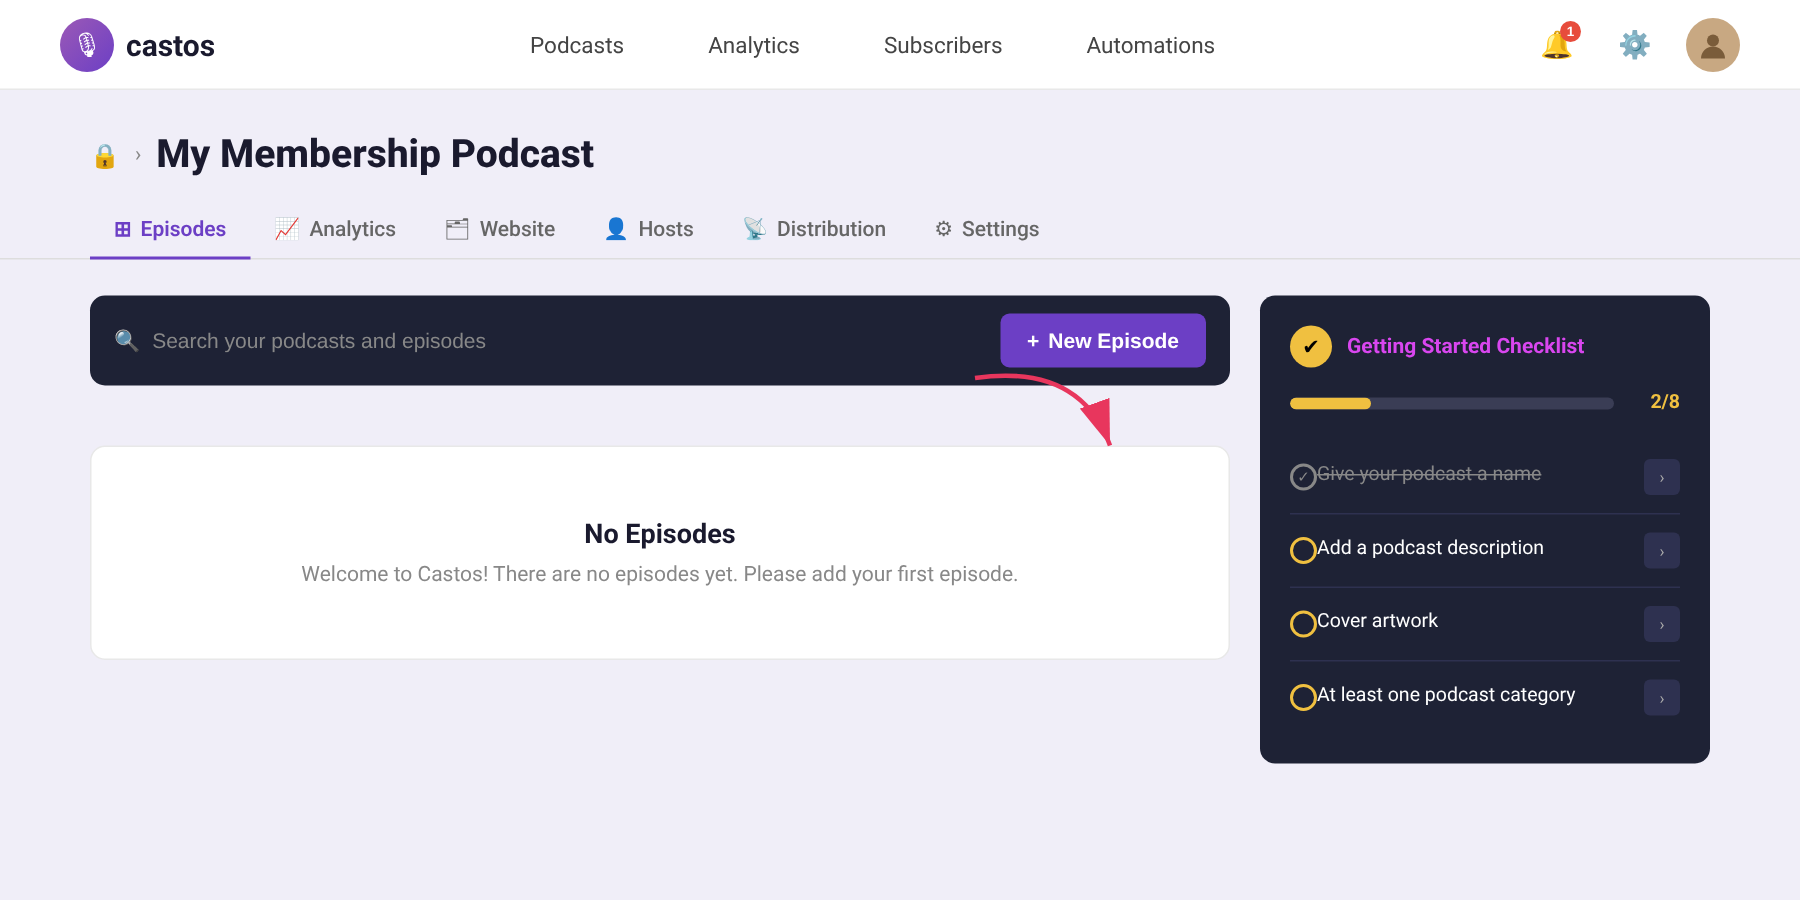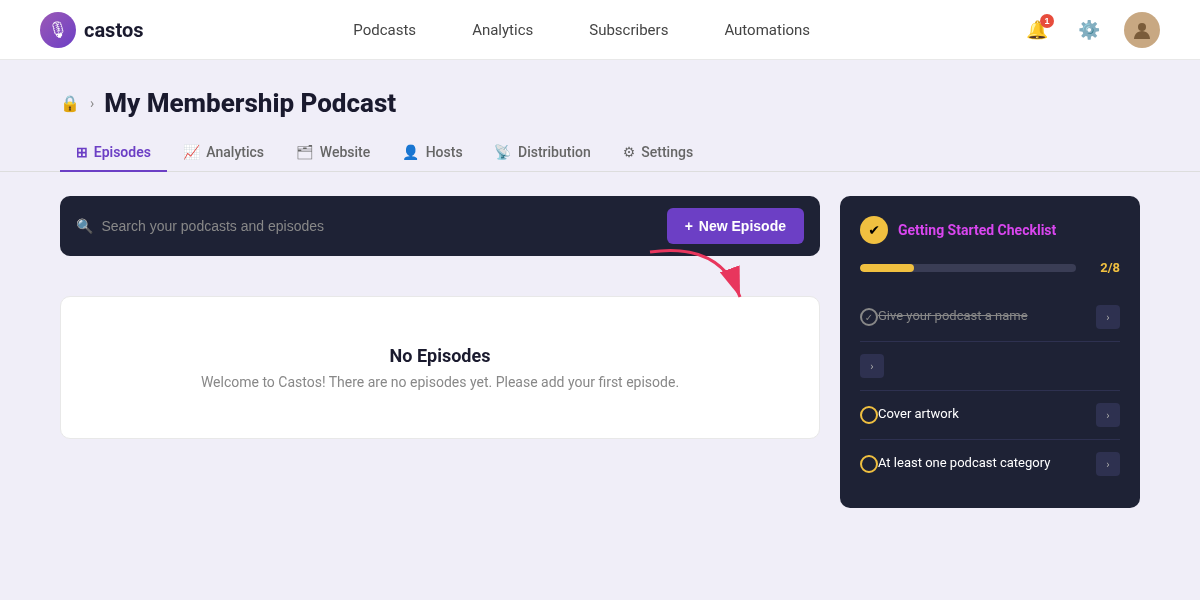--- a/index.html
+++ b/index.html
@@ -267,6 +267,10 @@
         </div>
 
         <div class="checklist-item">
+          <div class="checklist-item-left">
+            <div class="item-circle"></div>
+            <span class="item-text">Add a podcast description</span>
+          </div>
           <div class="item-arrow">›</div>
         </div>
 

